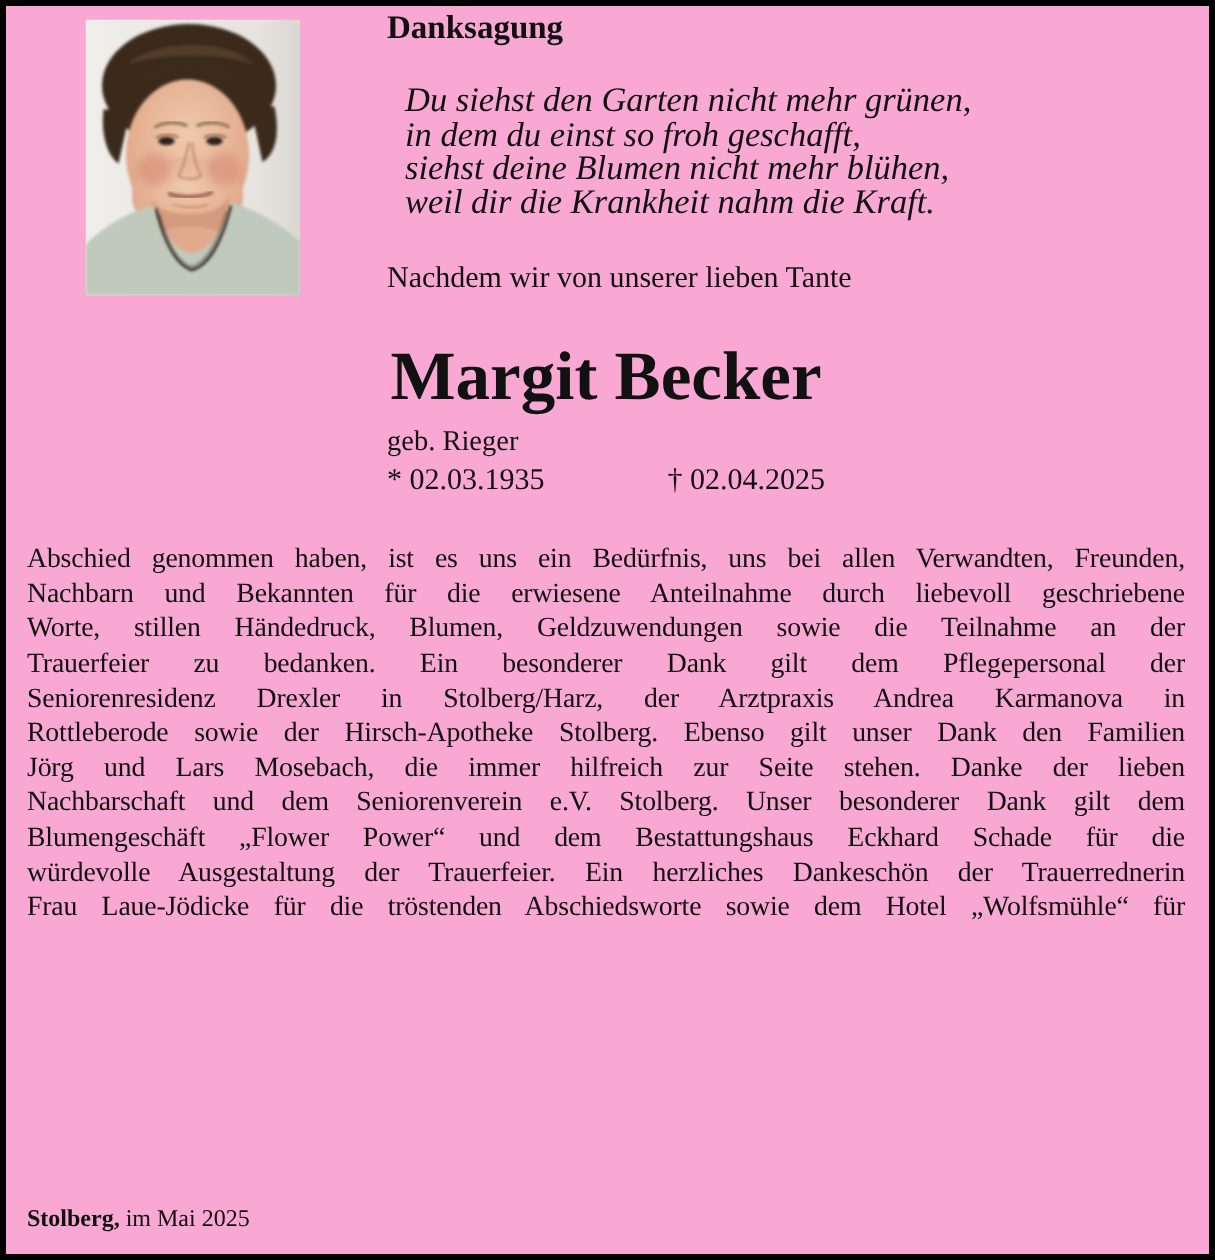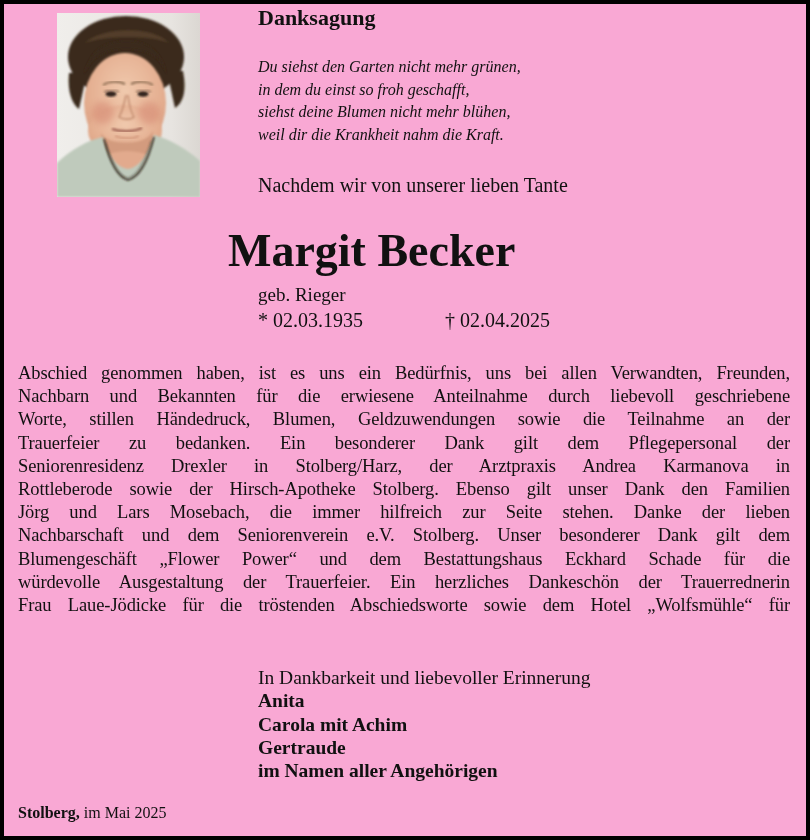--- a/index.html
+++ b/index.html
@@ -26,8 +26,8 @@
     font-size:22px; font-weight:bold; white-space:nowrap;
   }
   .poem {
-    position:absolute; left:0; top:56px;
-    font-style:italic; font-size:16px; line-height:22.5px;
+    position:absolute; left:12px; top:56px;
+    font-style:italic; font-size:23px; line-height:22.5px;
     white-space:nowrap;
   }
   .intro {

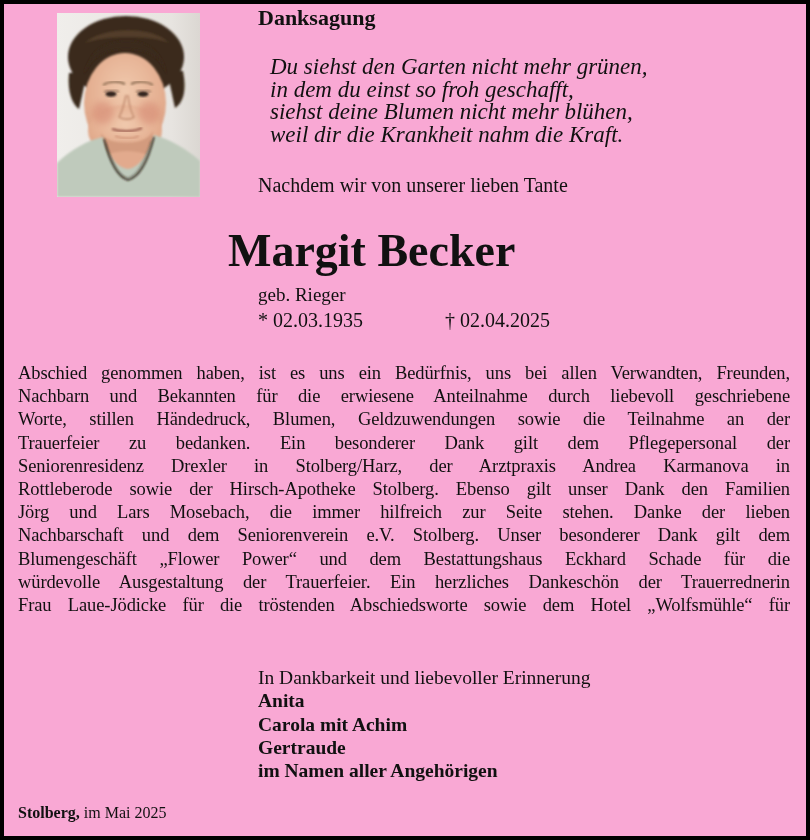--- a/index.html
+++ b/index.html
@@ -36,7 +36,7 @@
   }
   .name {
     position:absolute; left:-30px; top:224px; width:352px;
-    font-size:46px; font-weight:bold;
+    text-align:center; font-size:46px; font-weight:bold;
     white-space:nowrap;
   }
   .maiden {

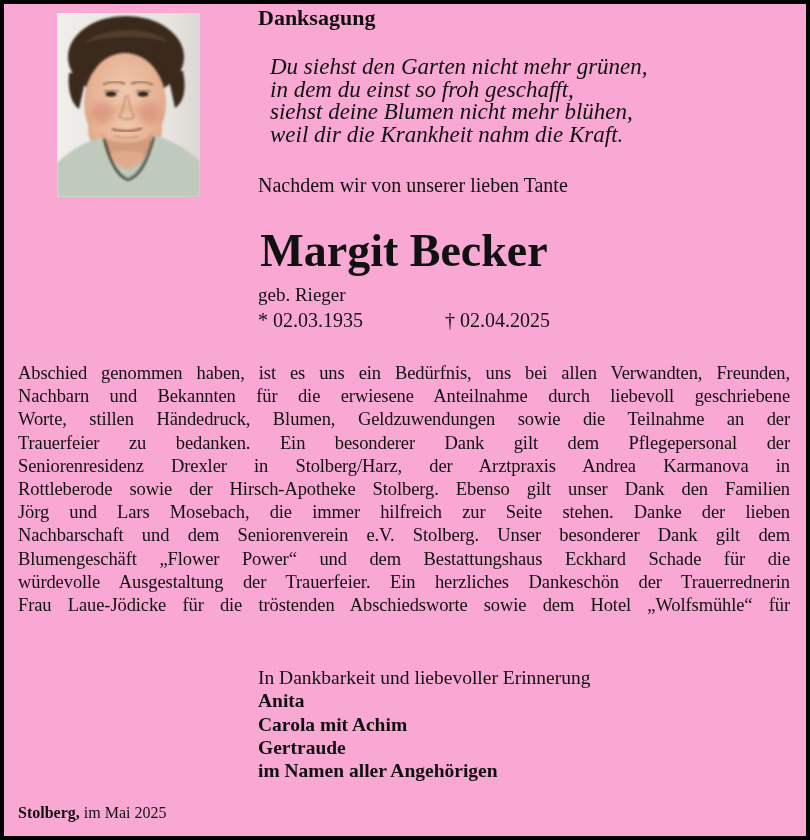--- a/index.html
+++ b/index.html
@@ -170,13 +170,6 @@
     <div class="body-line">Frau Laue-Jödicke für die tröstenden Abschiedsworte sowie dem Hotel „Wolfsmühle“ für</div>
   </div>
 
-  <div class="closing">
-    <div>In Dankbarkeit und liebevoller Erinnerung</div>
-    <div class="bold-name">Anita</div>
-    <div class="bold-name">Carola mit Achim</div>
-    <div class="bold-name">Gertraude</div>
-    <div class="bold-name">im Namen aller Angehörigen</div>
-  </div>
 
   <div class="footer">
     <span class="place">Stolberg,</span>

